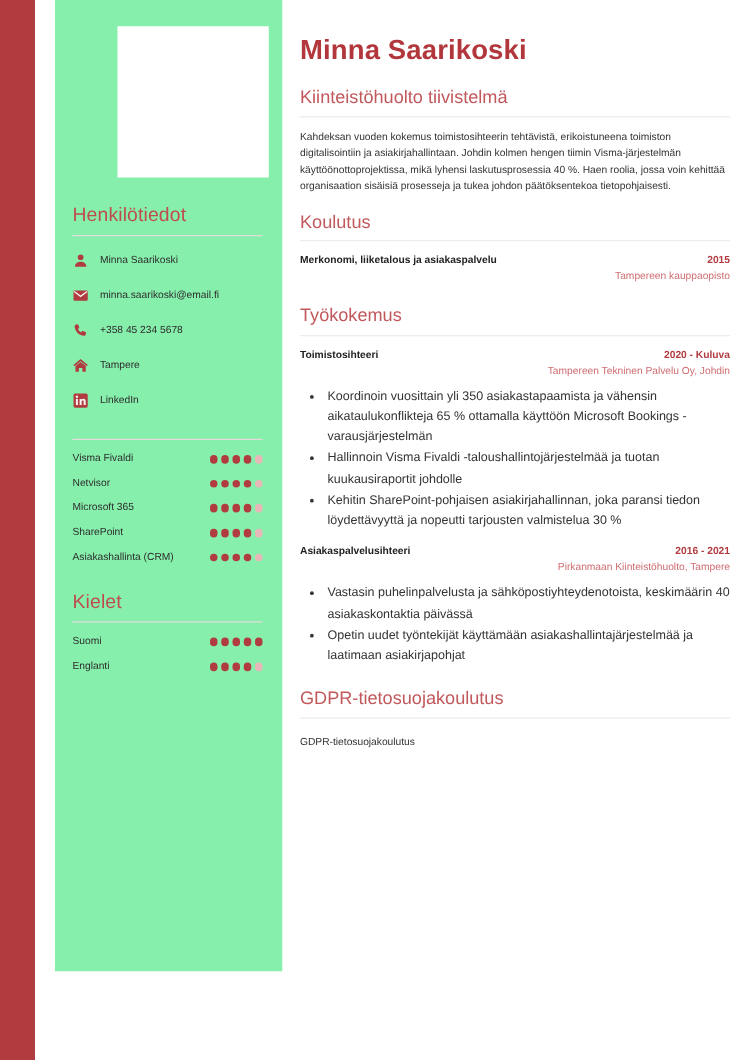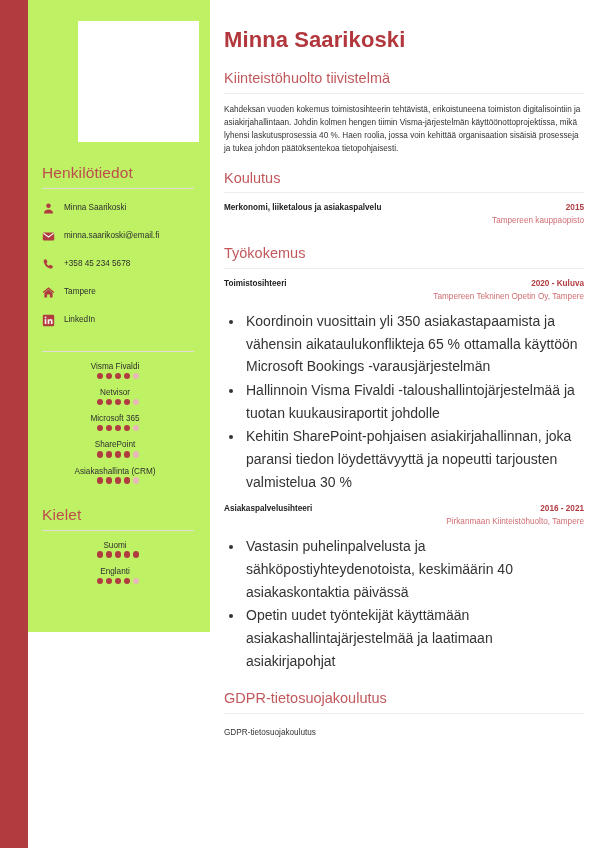--- a/index.html
+++ b/index.html
@@ -34,10 +34,11 @@
   .sidebar {
     width: 182px;
     flex: 0 0 182px;
-    background: #bef264;
-    height: 632px;
+    background: #86efac;
+    height: 777px;
     box-sizing: border-box;
     padding: 21px 16px 0 14px;
+    margin-left: 16px;
   }
   .photo-box {
     width: 121px;

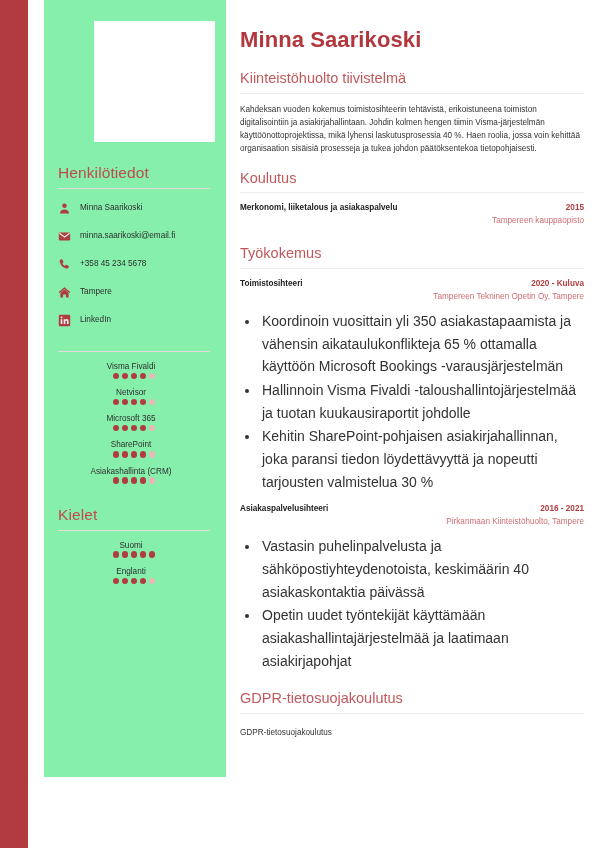--- a/index.html
+++ b/index.html
@@ -387,7 +387,7 @@
               <span class="entry-title">Toimistosihteeri</span>
               <span class="entry-date">2020 - Kuluva</span>
             </div>
-            <div class="entry-sub">Tampereen Tekninen Opetin Oy, Tampere</div>
+            <div class="entry-sub">Tampereen Tekninen Palvelu Oy, Johdin</div>
             <ul class="bullets">
               <li>Koordinoin vuosittain yli 350 asiakastapaamista ja vähensin aikataulukonflikteja 65 % ottamalla käyttöön Microsoft Bookings -varausjärjestelmän</li>
               <li>Hallinnoin Visma Fivaldi -taloushallintojärjestelmää ja tuotan kuukausiraportit johdolle</li>

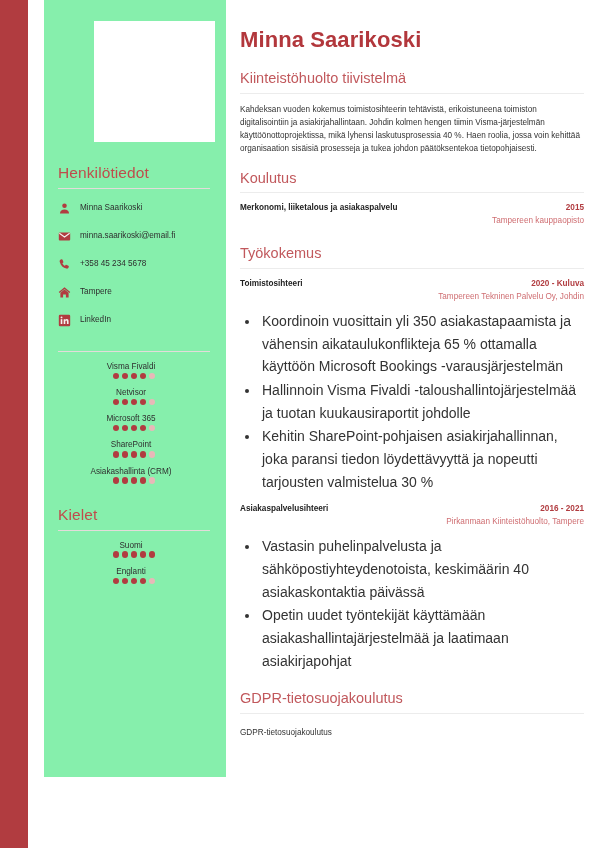--- a/index.html
+++ b/index.html
@@ -186,7 +186,7 @@
     padding-left: 20px;
   }
   .bullets li {
-    font-size: 14px;
+    font-size: 10px;
     color: #333333;
     line-height: 1.62;
     margin-bottom: 1px;

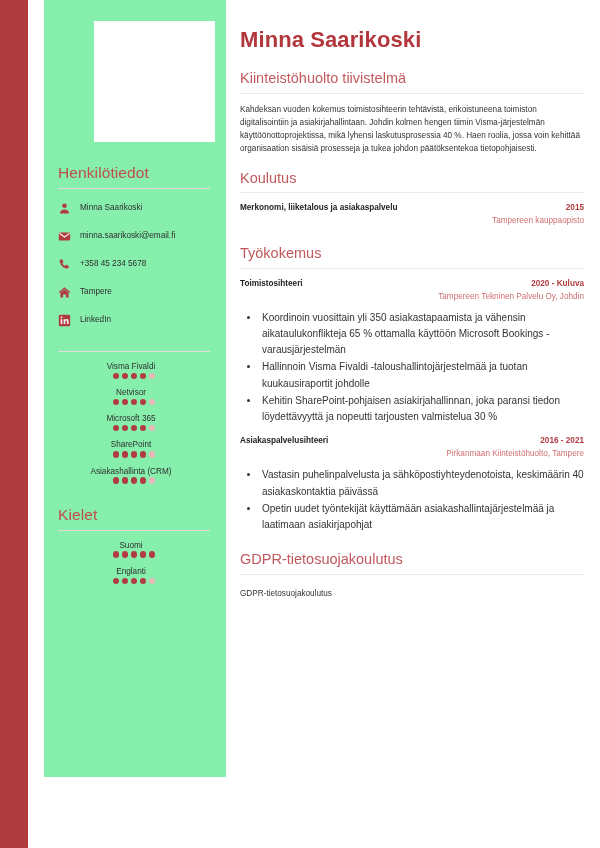--- a/index.html
+++ b/index.html
@@ -94,7 +94,6 @@
     align-items: center;
     justify-content: space-between;
     margin-bottom: 9px;
-    flex-direction: column;
   }
   .rate-label {
     font-size: 8.2px;

